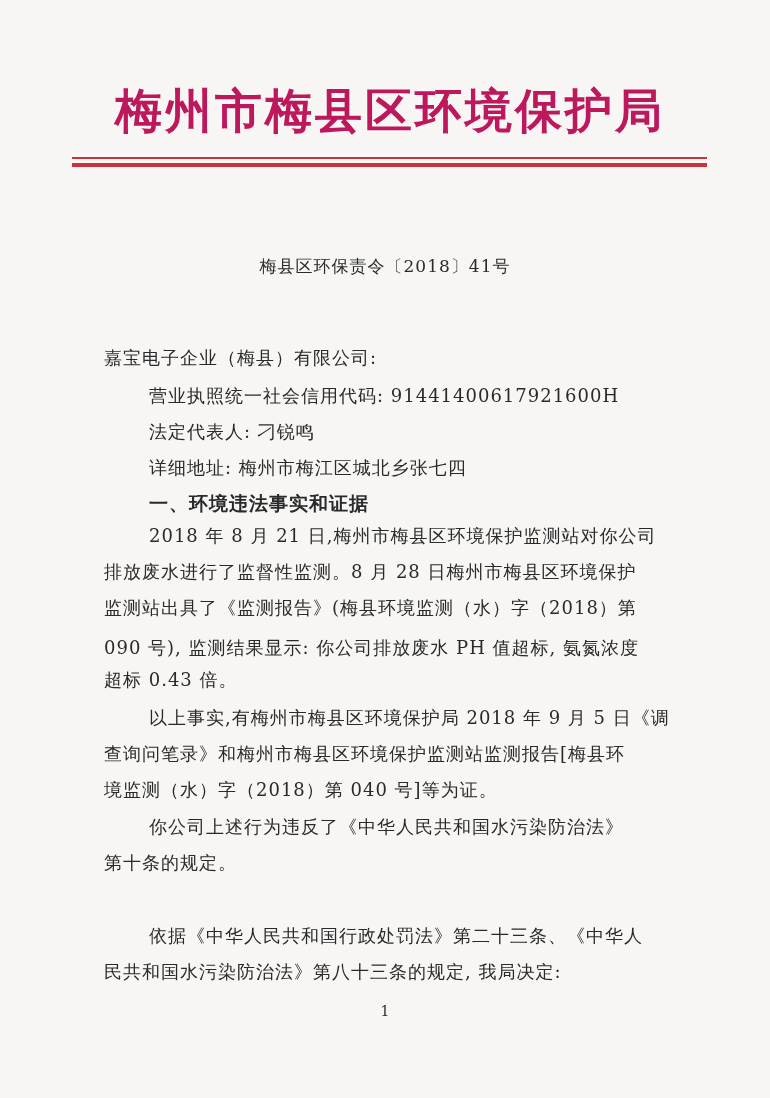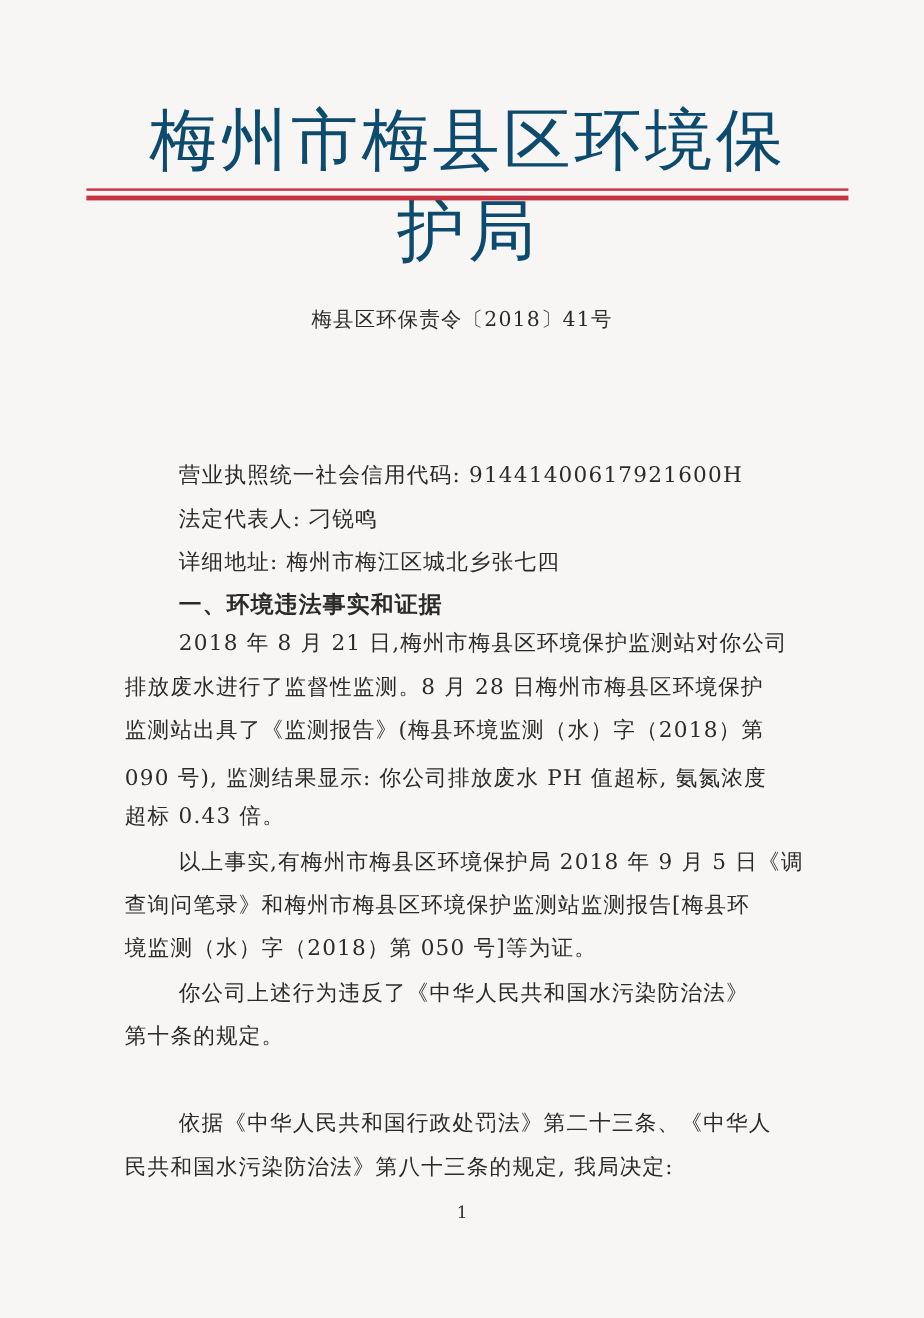--- a/index.html
+++ b/index.html
@@ -14,9 +14,9 @@
   .masthead {
     position: absolute; left: 110px; top: 80px; width: 560px;
     text-align: center;
-    font-family: "DejaVu Serif", serif; font-weight: normal;
-    font-size: 56px; letter-spacing: 3px;
-    color: #0c4a6e;
+    font-family: "DejaVu Serif", serif; font-weight: bold;
+    font-size: 47px; letter-spacing: 3px;
+    color: #be185d;
   }
   .rule-thin { position: absolute; left: 72px; top: 157px; width: 635px; height: 2px; background: #c8333f; }
   .rule-thick { position: absolute; left: 72px; top: 163px; width: 635px; height: 4px; background: #c8333f; }

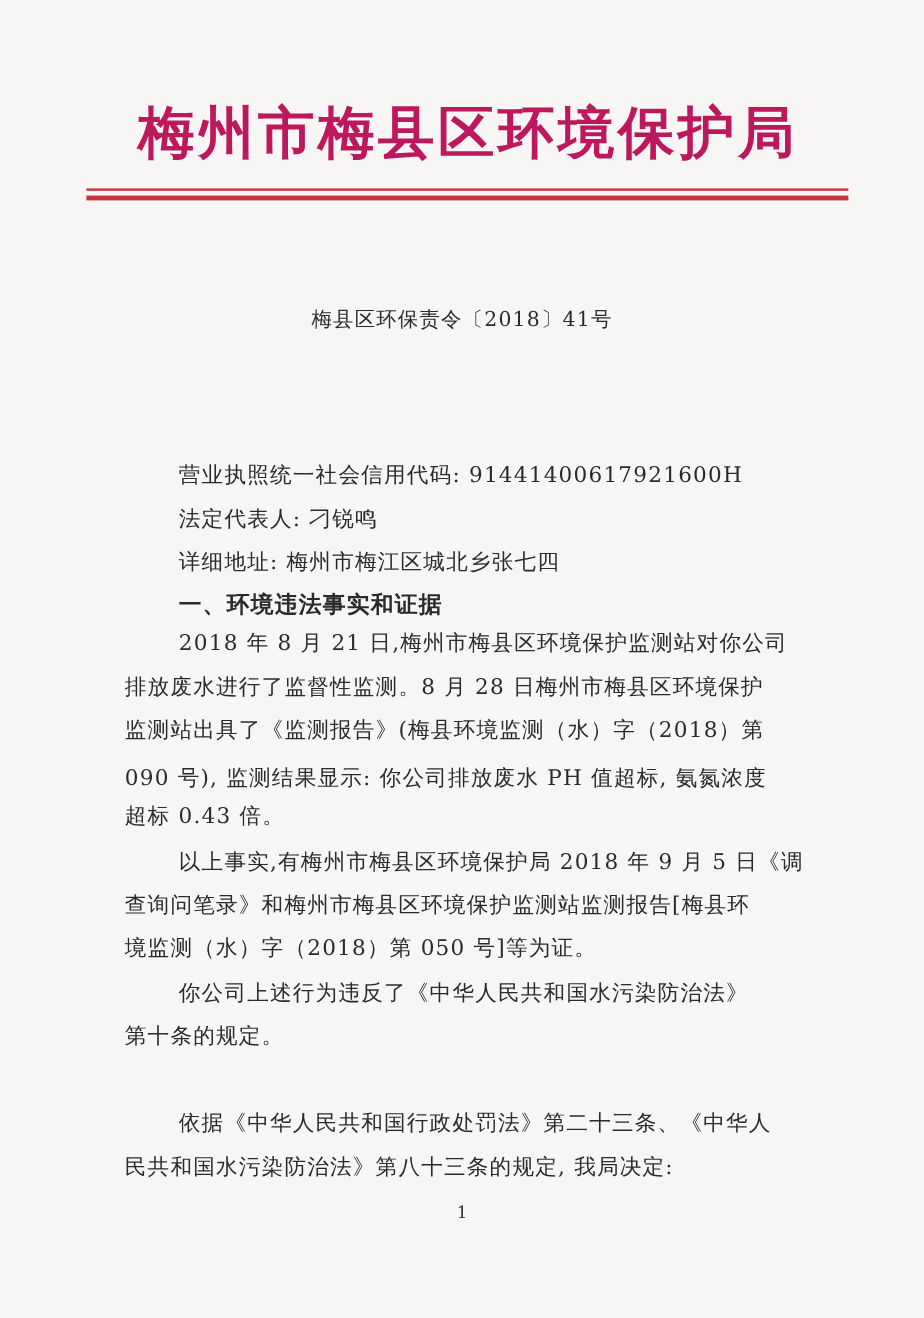--- a/index.html
+++ b/index.html
@@ -42,6 +42,7 @@
 
   <div class="doc-number">梅县区环保责令〔2018〕41号</div>
 
+  <div class="line" style="left:104px; top:346px;">嘉宝电子企业（梅县）有限公司:</div>
   <div class="line" style="left:149px; top:384px;">营业执照统一社会信用代码: 91441400617921600H</div>
   <div class="line" style="left:149px; top:456px;">详细地址: 梅州市梅江区城北乡张七四</div>
   <div class="line" style="left:149px; top:420px;">法定代表人: 刁锐鸣</div>

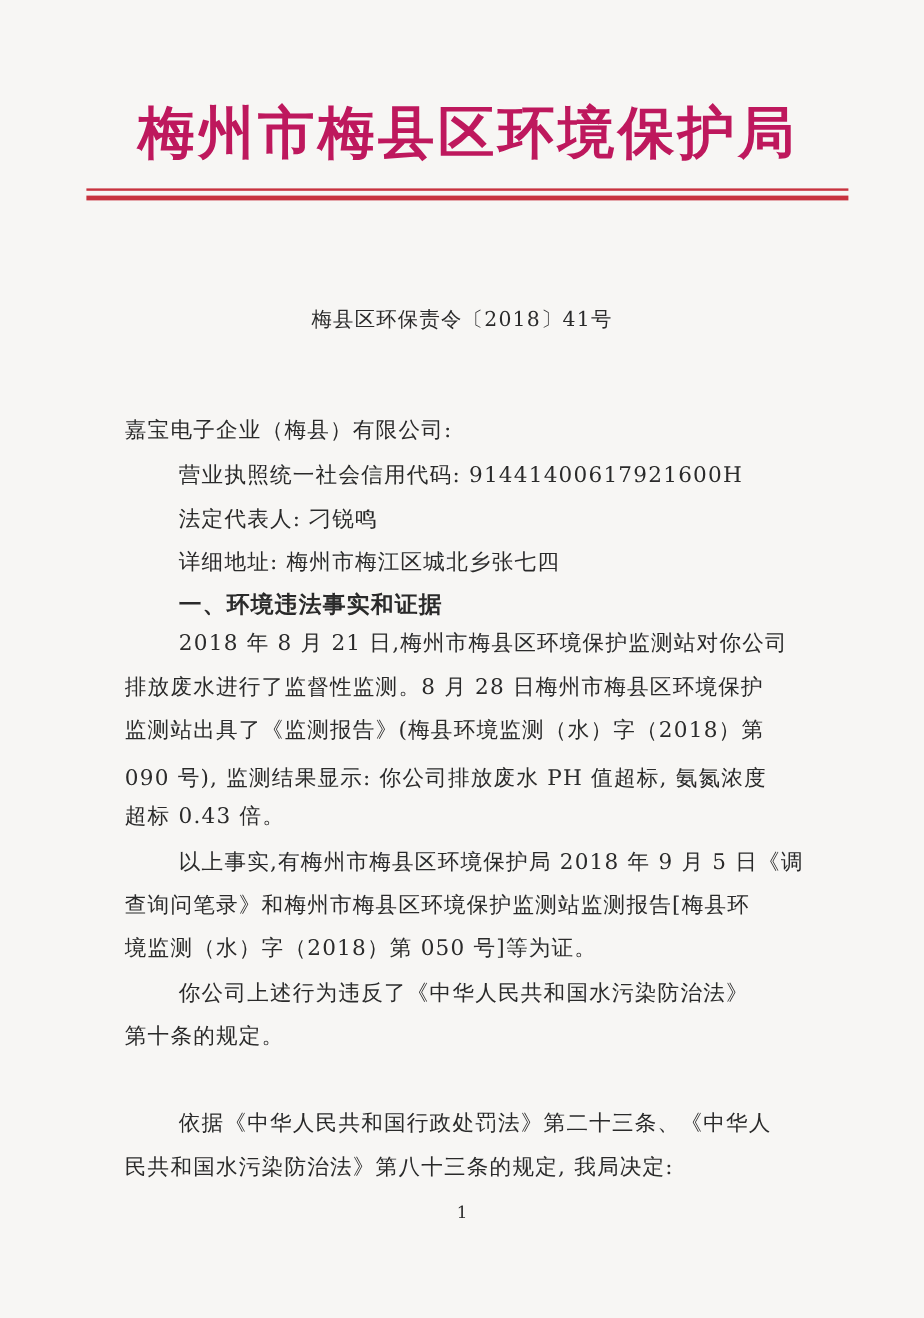--- a/index.html
+++ b/index.html
@@ -55,7 +55,7 @@
   <div class="line" style="left:104px; top:668px;">超标 0.43 倍。</div>
   <div class="line" style="left:149px; top:706px;">以上事实,有梅州市梅县区环境保护局 2018 年 9 月 5 日《调</div>
   <div class="line" style="left:104px; top:742px;">查询问笔录》和梅州市梅县区环境保护监测站监测报告[梅县环</div>
-  <div class="line" style="left:104px; top:778px;">境监测（水）字（2018）第 050 号]等为证。</div>
+  <div class="line" style="left:104px; top:778px;">境监测（水）字（2018）第 040 号]等为证。</div>
   <div class="line" style="left:149px; top:815px;">你公司上述行为违反了《中华人民共和国水污染防治法》</div>
   <div class="line" style="left:104px; top:851px;">第十条的规定。</div>
 

